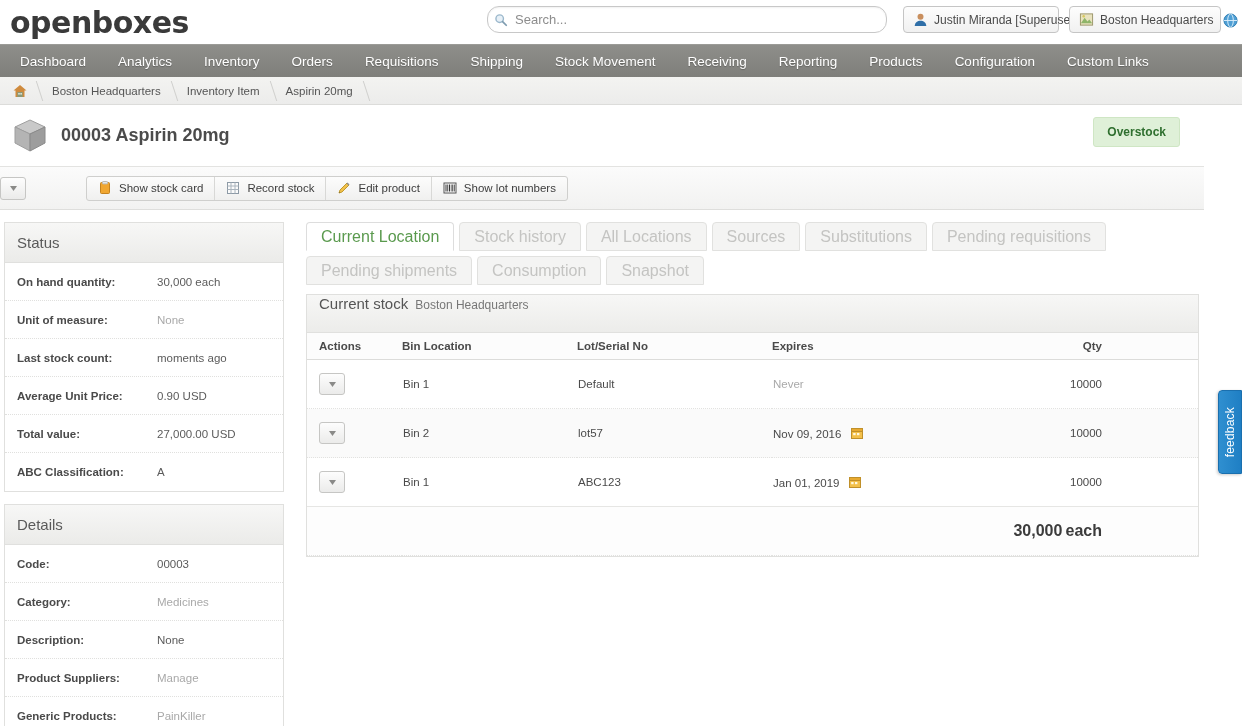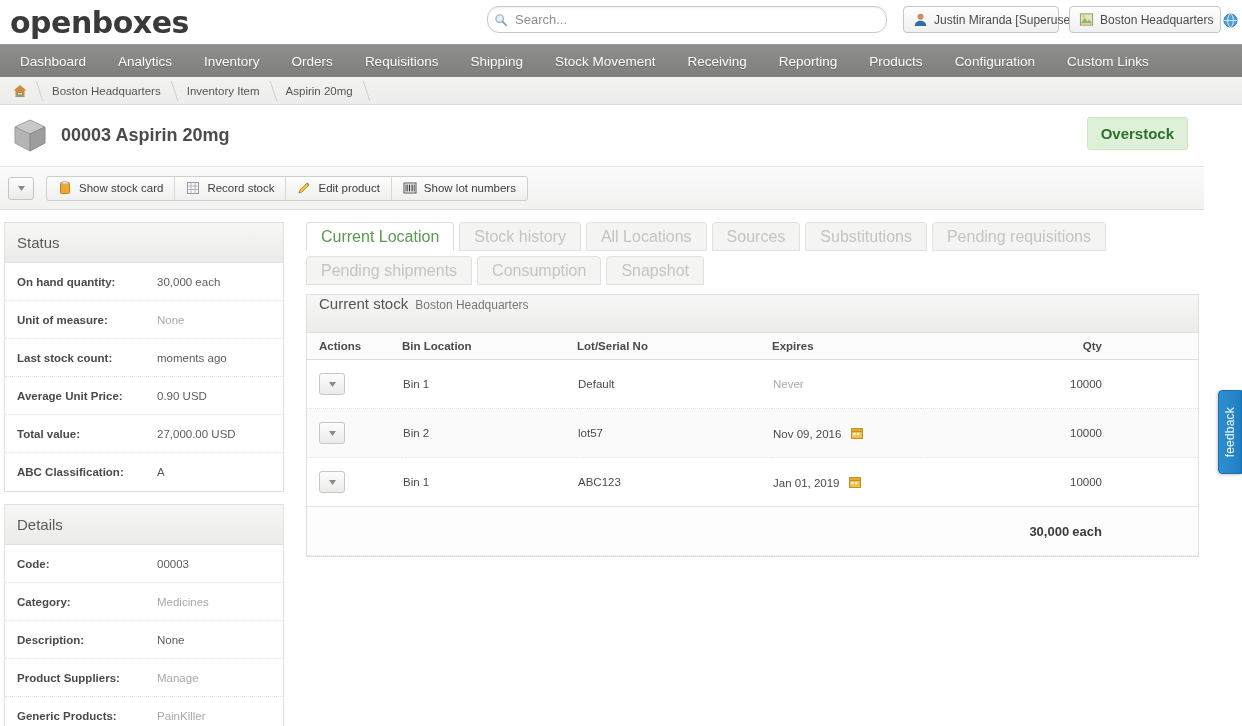--- a/index.html
+++ b/index.html
@@ -131,13 +131,13 @@
     color: #4b4b4b; margin-left: 11px;
   }
   .badge {
-    position: absolute; right: 16px; top: 12px;
+    position: absolute; right: 24px; top: 12px;
     background: #dff0d8;
     border: 1px solid #cfe6c4;
     border-radius: 3px;
     color: #2f6f2f;
     font-weight: bold;
-    font-size: 15px;
+    font-size: 12px;
     padding: 7px 13px;
   }
 

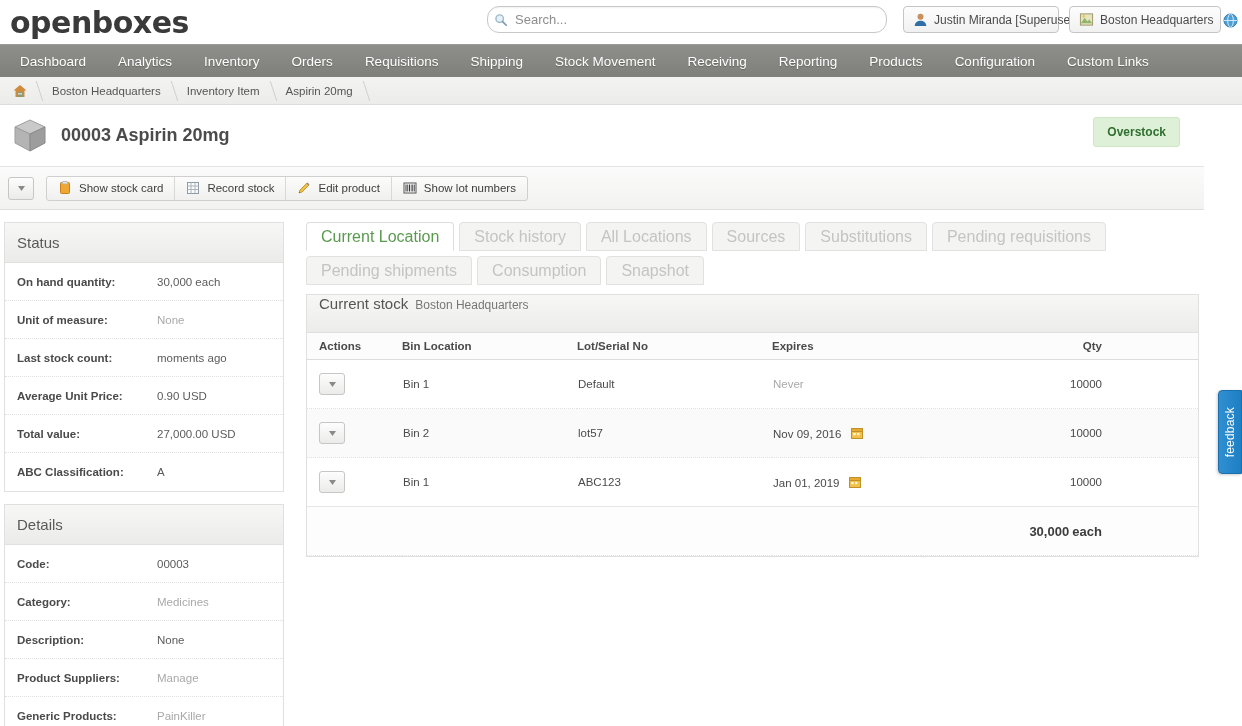--- a/index.html
+++ b/index.html
@@ -147,8 +147,8 @@
     background: linear-gradient(#fbfbfb, #f2f2f1);
     border-bottom: 1px solid #dededc;
     display: flex; align-items: center;
-    padding-left: 8px;
     width: 1204px;
+    gap: 48px;
   }
   .tbtn-caret {
     width: 26px; height: 23px;

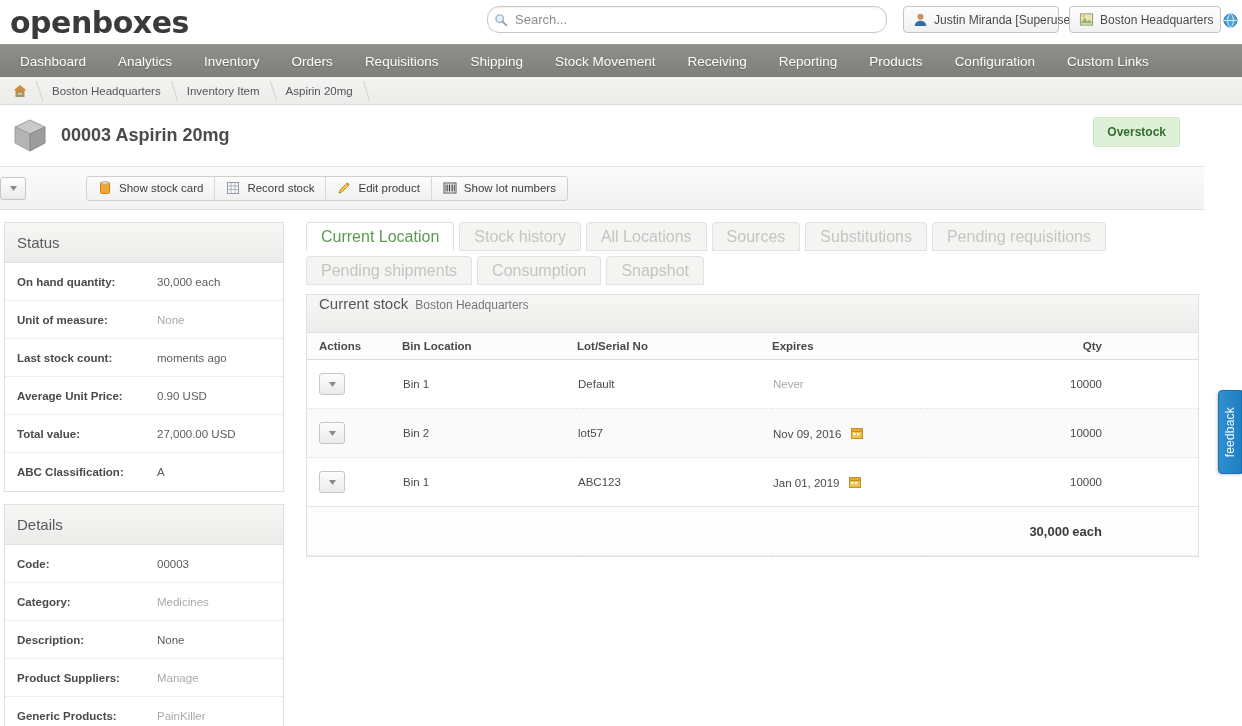--- a/index.html
+++ b/index.html
@@ -301,7 +301,7 @@
     background: #fdfdfd !important;
     border-top: 1px solid #e6e6e4;
   }
-  .tot { font-weight: bold; font-size: 13px; color: #3c3c3c; }
+  .tot { font-weight: bold; font-size: 16px; color: #3c3c3c; }
 
   
   .feedback {

